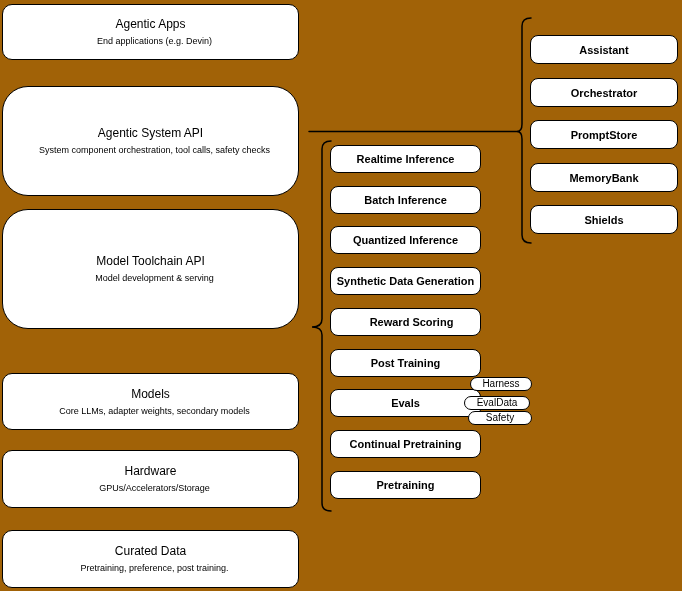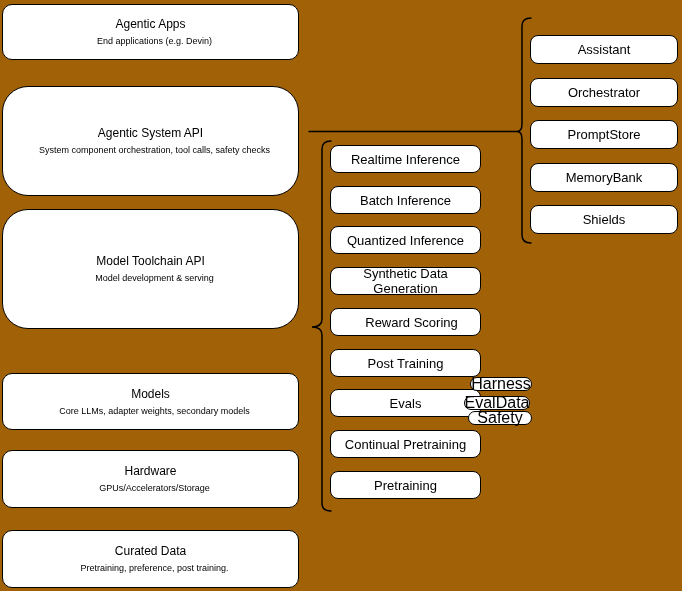--- a/index.html
+++ b/index.html
@@ -50,8 +50,9 @@
     display: flex;
     align-items: center;
     justify-content: center;
-    text-align: center;
-    font-size: 13px;
+    text-align: right;
+    font-size: 11px;
+    font-weight: bold;
   }
   .mid { left: 330px; width: 151px; height: 28px; }
   .m0 { top: 145px; } .m1 { top: 186px; border-radius: 8px; } .m2 { top: 226px; }

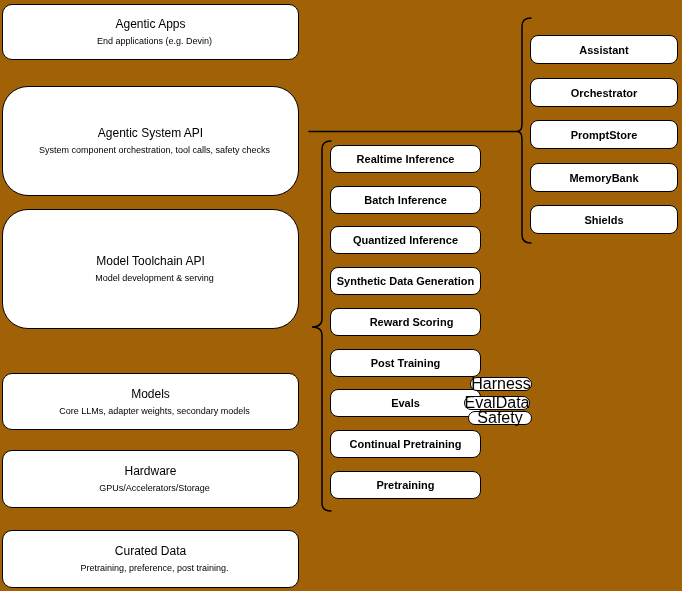--- a/index.html
+++ b/index.html
@@ -70,7 +70,7 @@
     display: flex;
     align-items: center;
     justify-content: center;
-    font-size: 16px;
+    font-size: 10px;
     line-height: 1;
     z-index: 3;
   }

